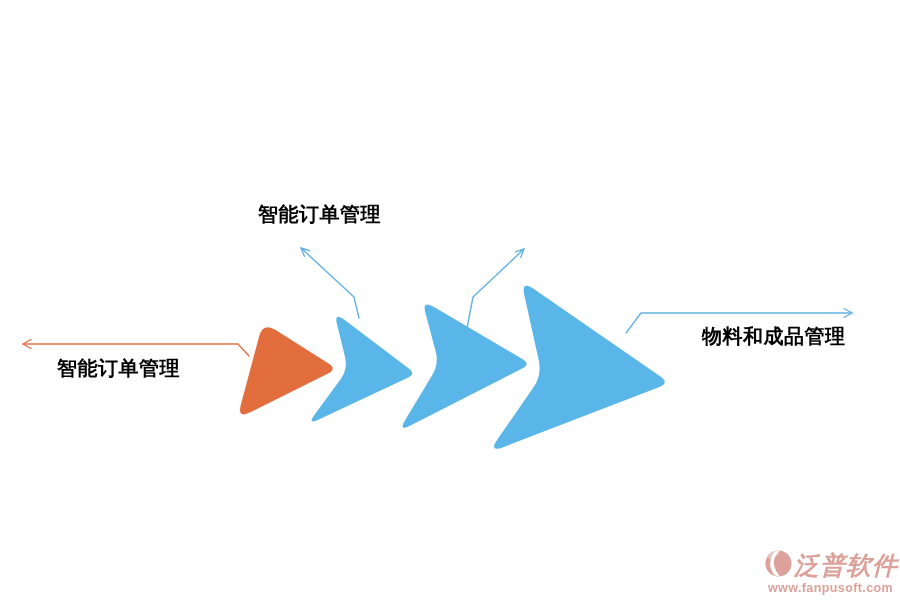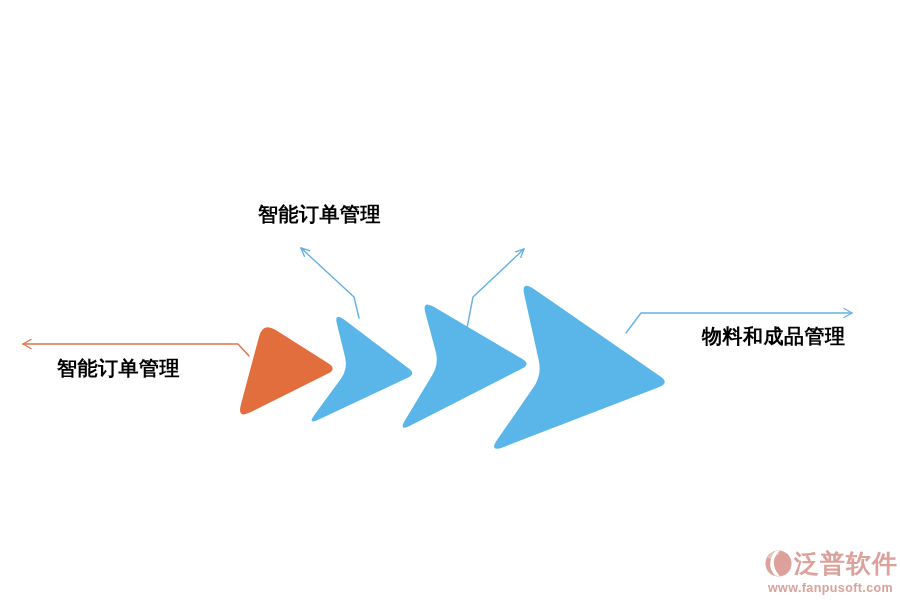--- a/index.html
+++ b/index.html
@@ -44,7 +44,8 @@
   }
   .wm-row {
     display: flex;
-    align-items: center;
+    align-items: flex-end;
+    font-style: italic;
   }
   .wm-logo {
     width: 29px;

